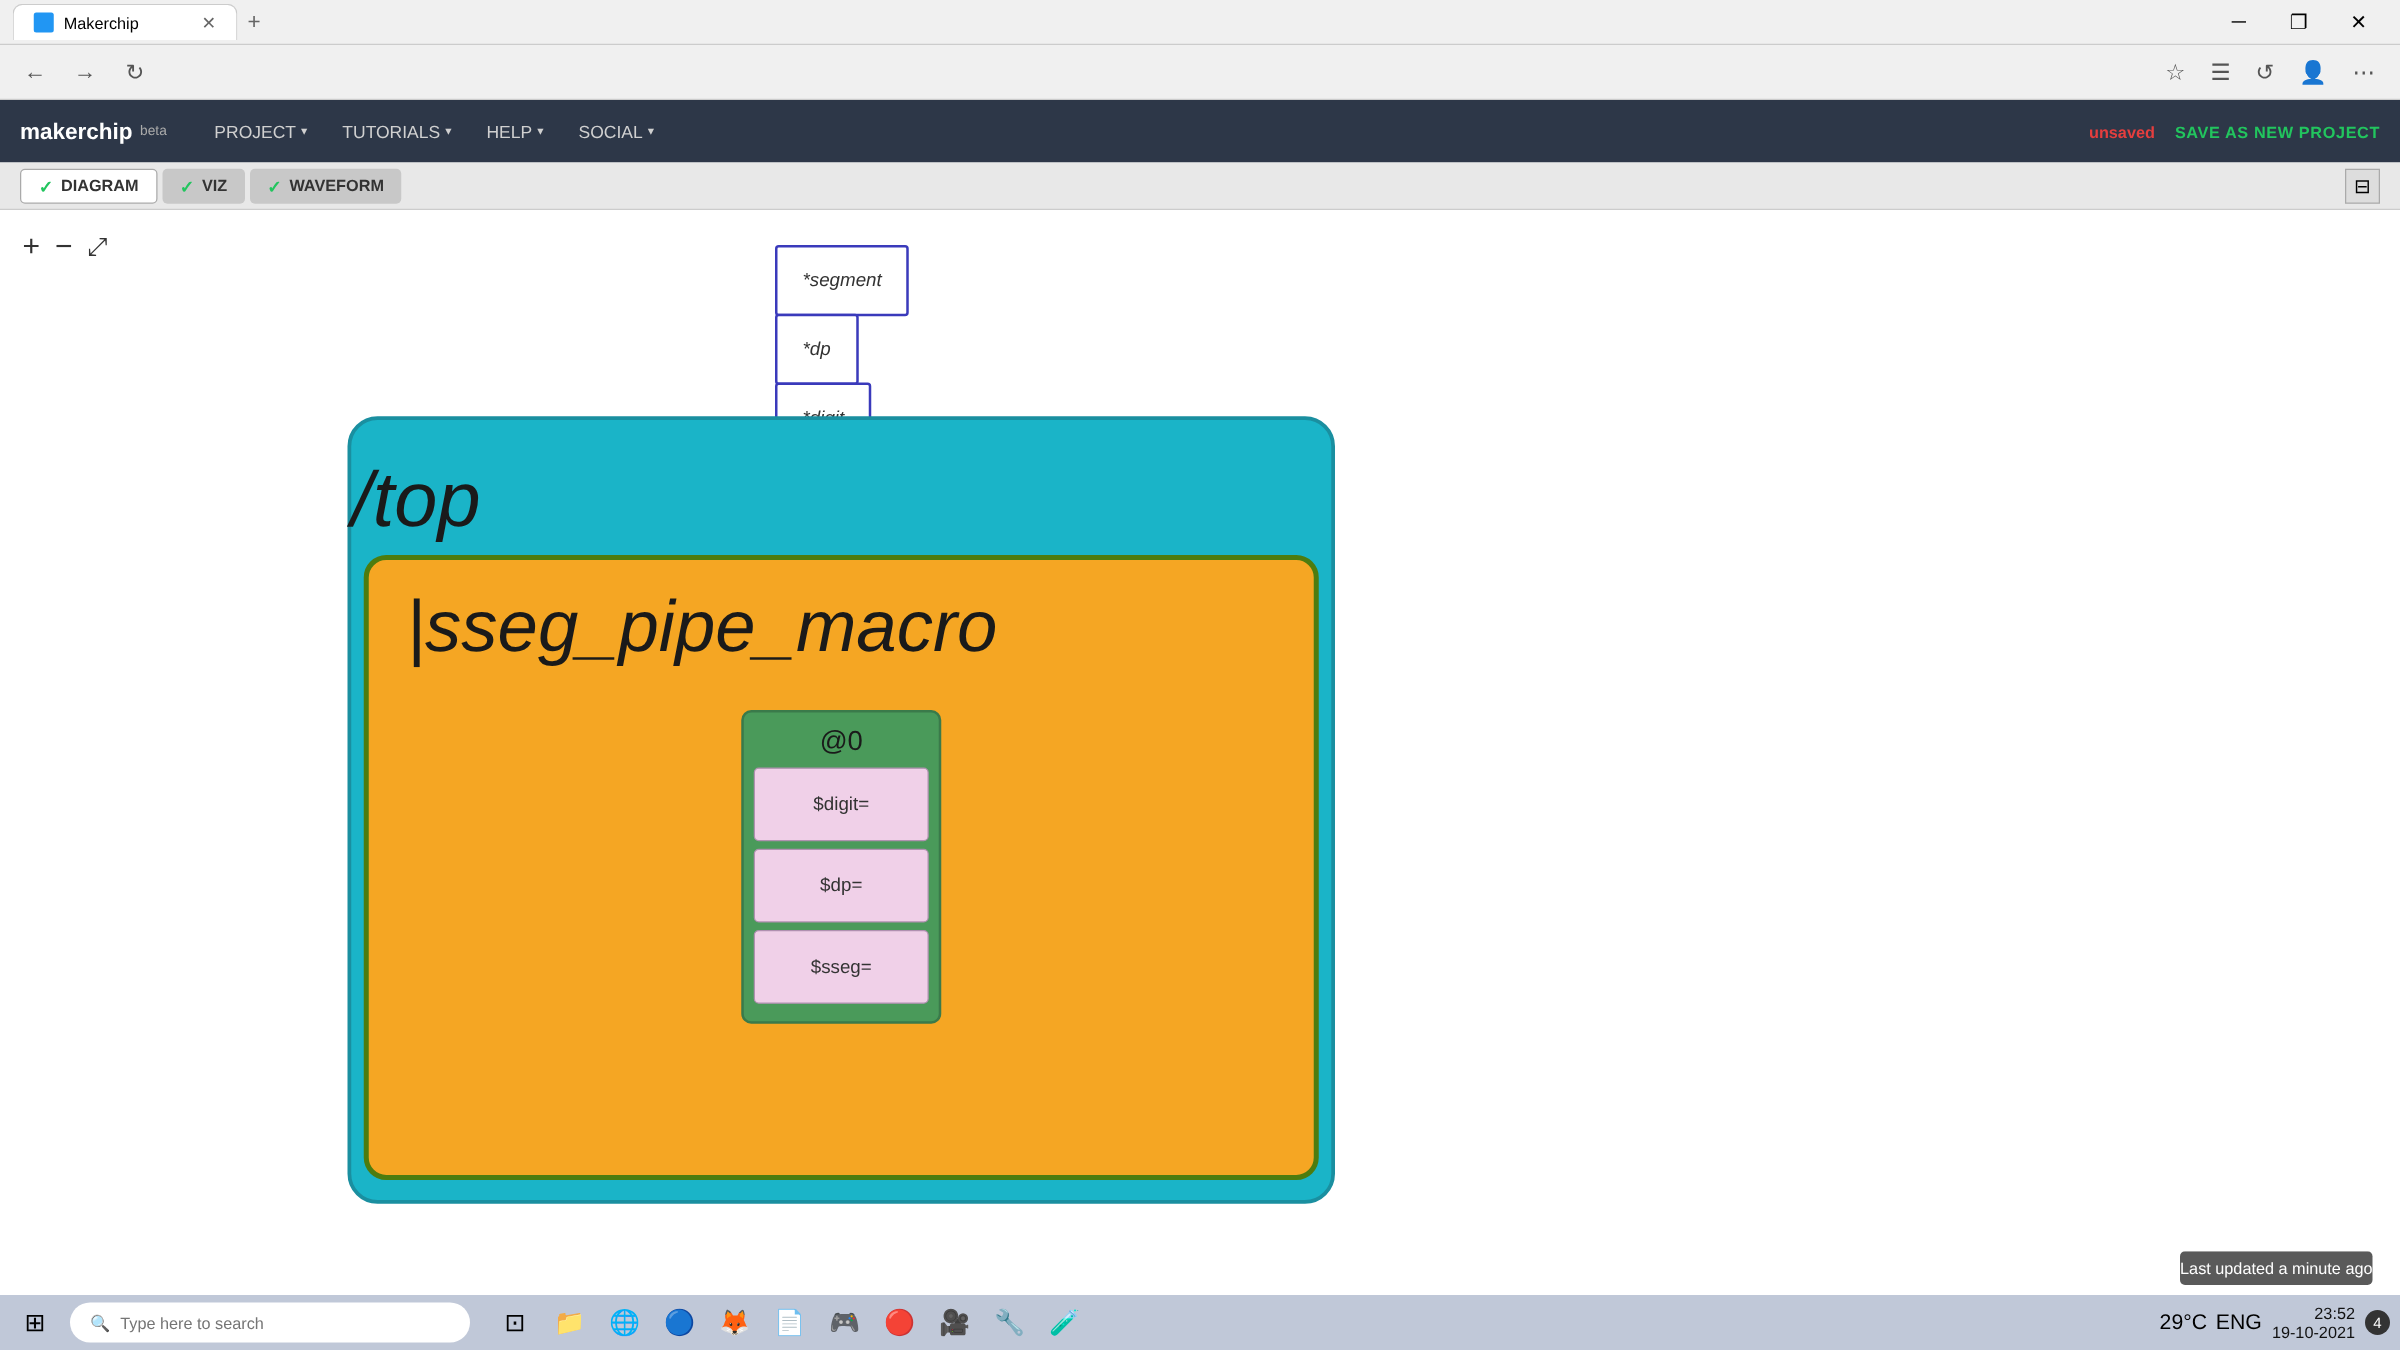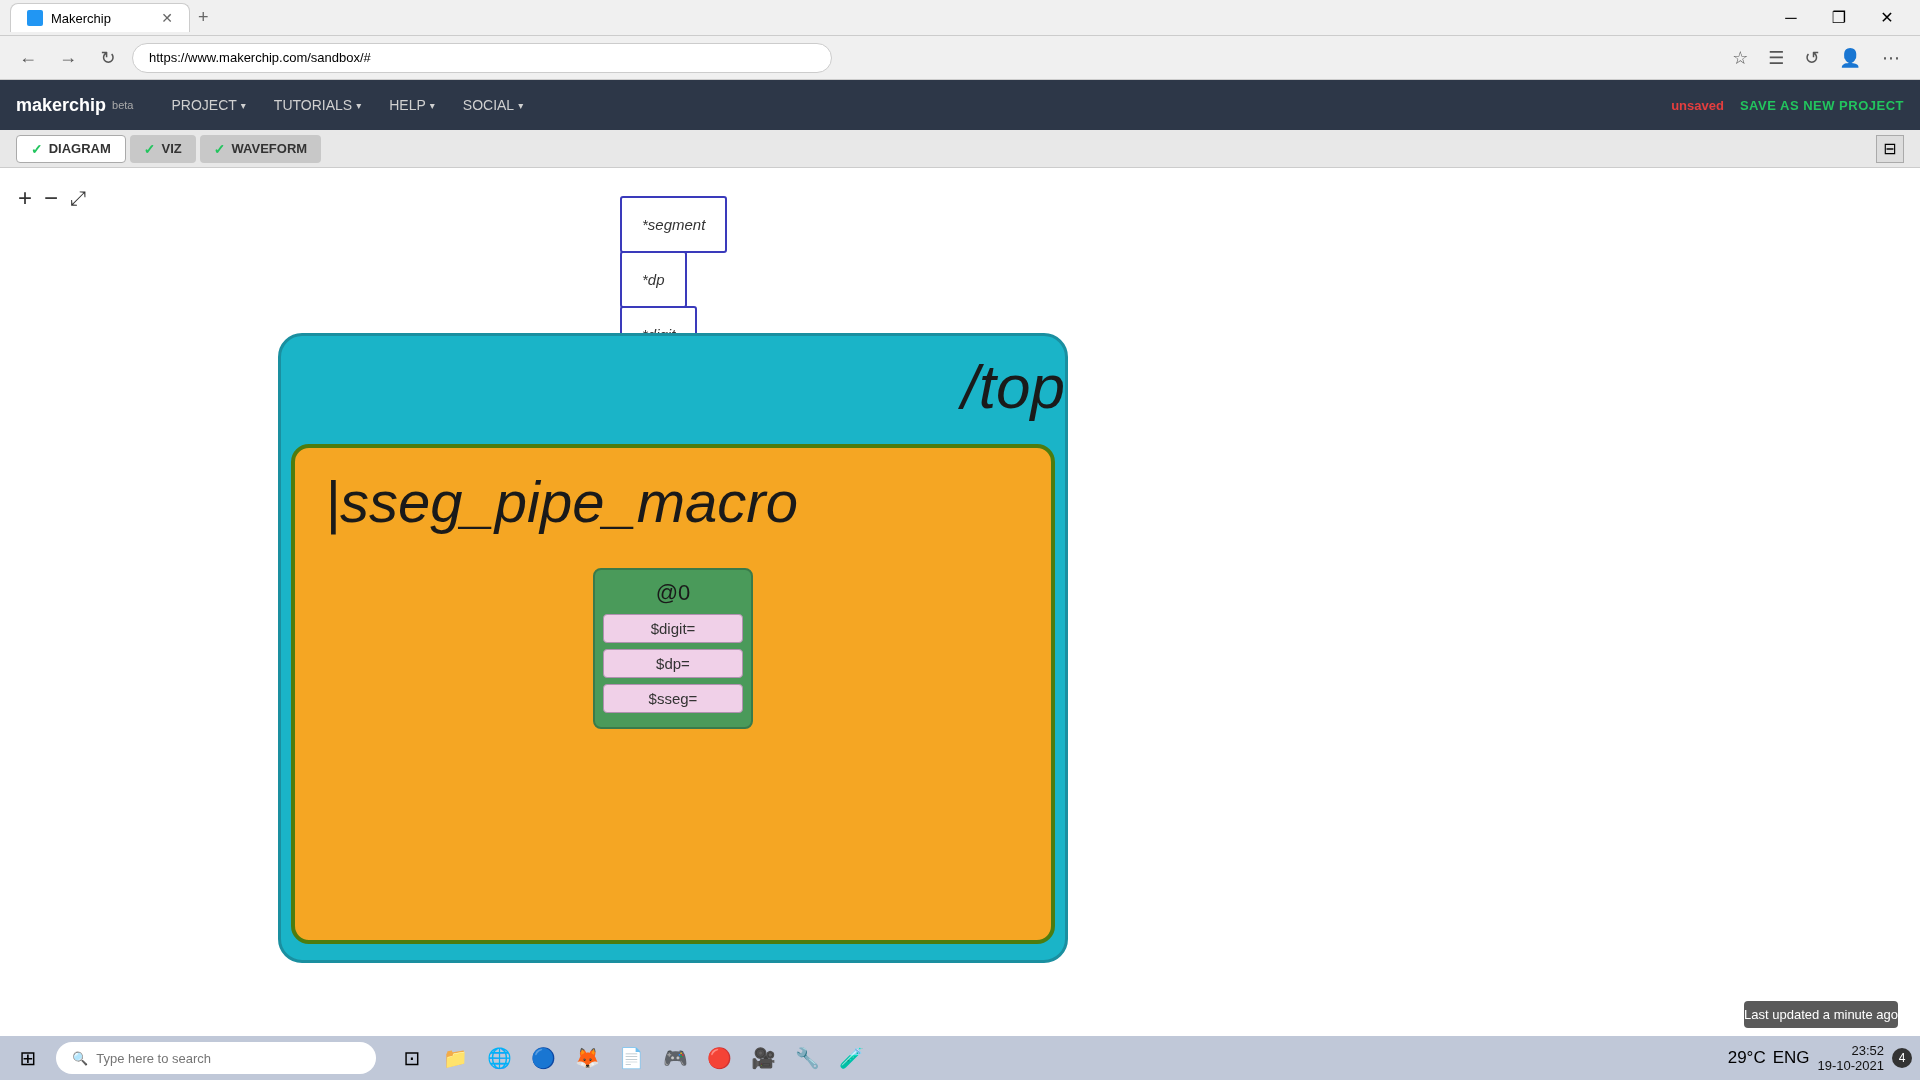--- a/index.html
+++ b/index.html
@@ -309,7 +309,6 @@
   <button class="nav-btn">←</button>
   <button class="nav-btn">→</button>
   <button class="nav-btn">↻</button>
-  <input class="address-input" type="text" value="https://www.makerchip.com/sandbox/#" style="">
   <div class="toolbar-icons">
     <button class="toolbar-icon-btn">☆</button>
     <button class="toolbar-icon-btn">☰</button>

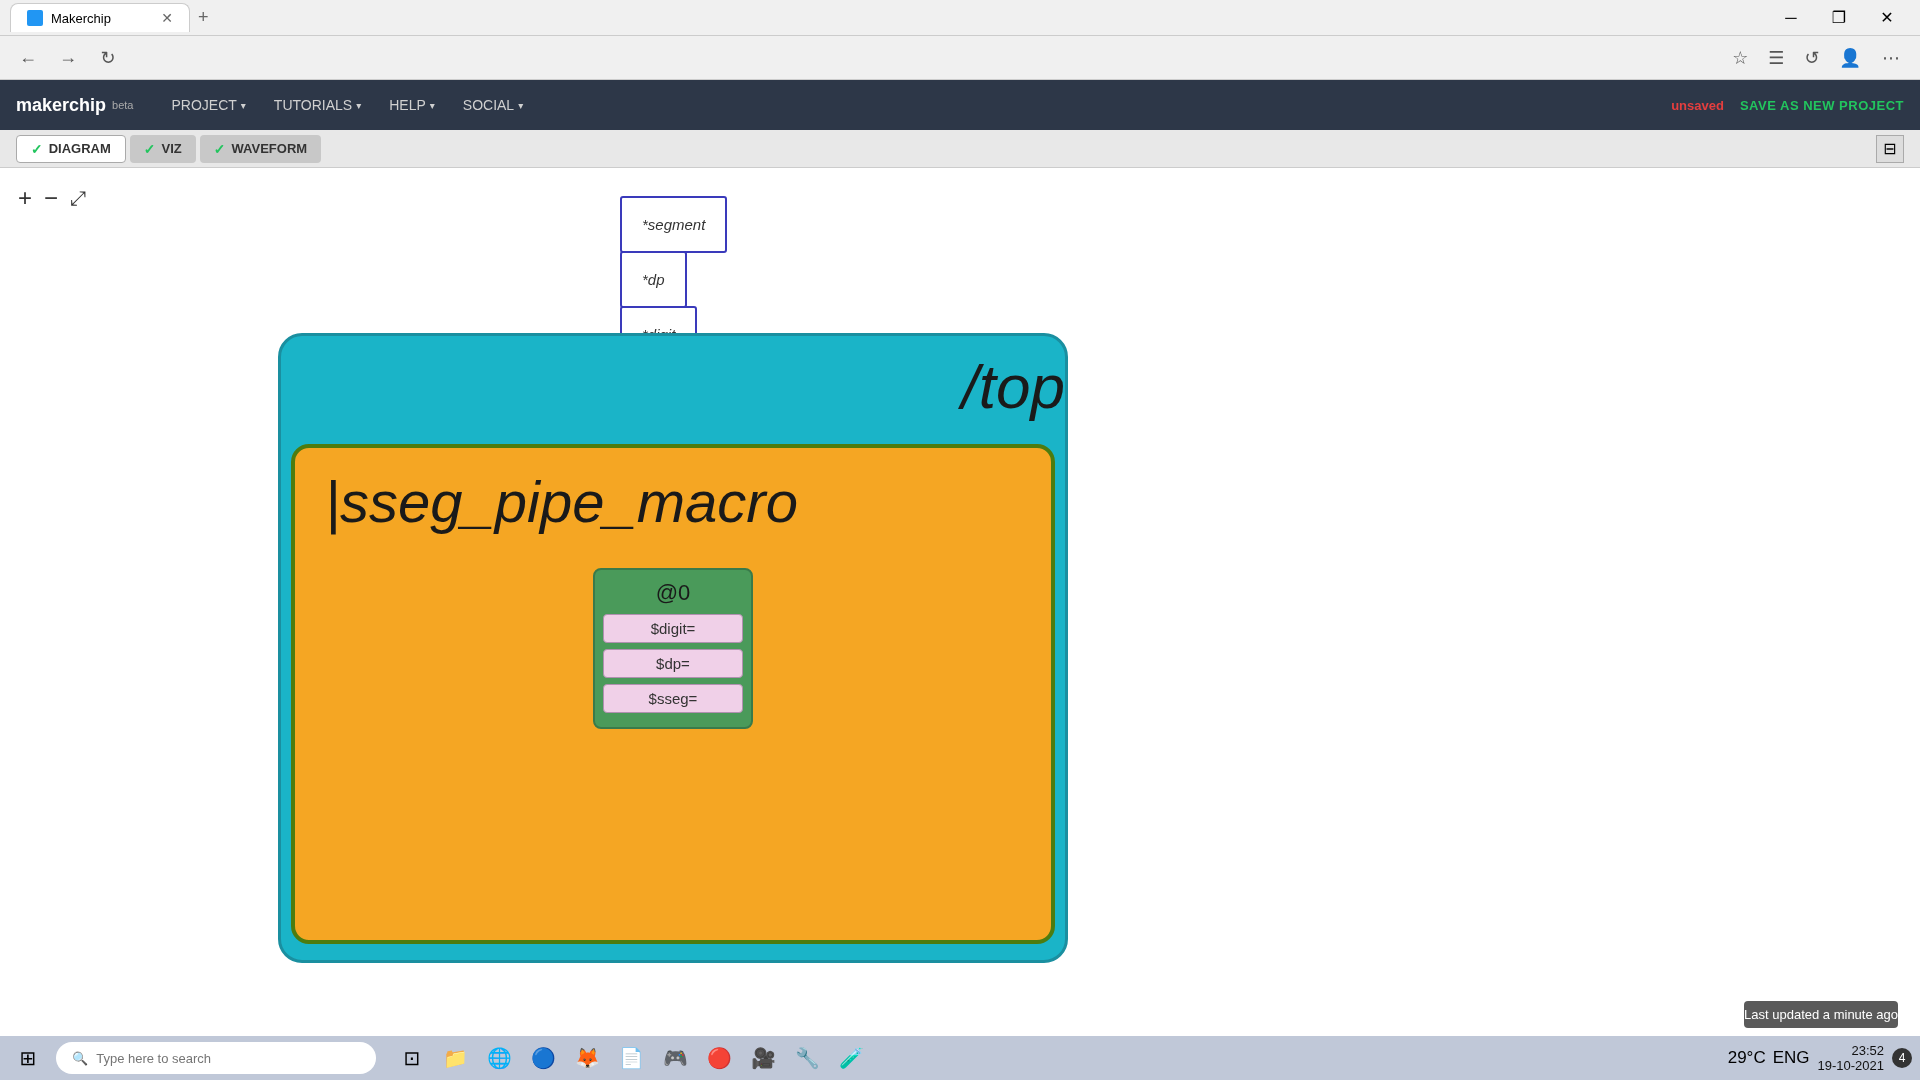--- a/index.html
+++ b/index.html
@@ -181,8 +181,8 @@
       font-size: 62px;
       font-style: italic;
       color: #1a1a1a;
-      text-align: right;
-      padding-top: 15px;
+      text-align: left;
+      padding-top: 29px;
     }
 
     

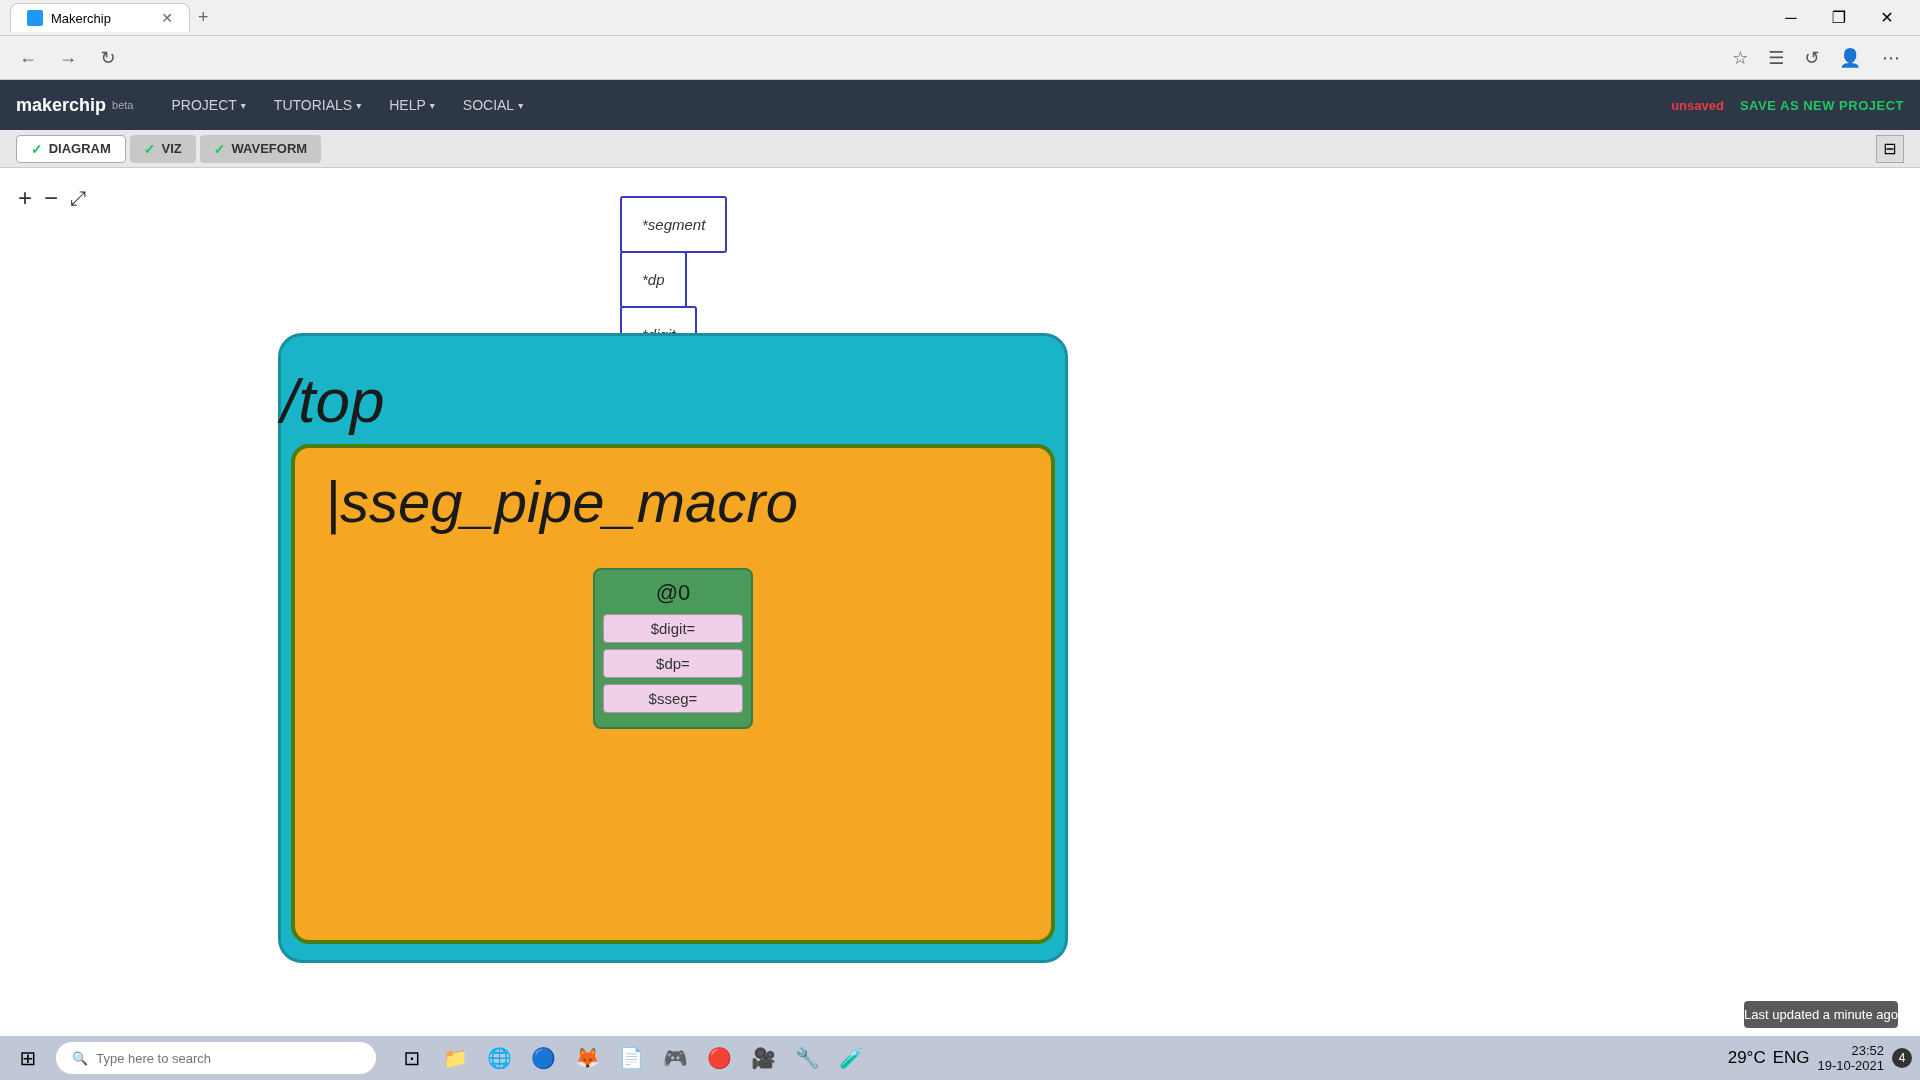--- a/index.html
+++ b/index.html
@@ -225,7 +225,7 @@
       background: #f0d0e8;
       border: 1px solid #b090b0;
       border-radius: 4px;
-      padding: 5px 12px;
+      padding: 20px 12px;
       font-size: 15px;
       color: #333;
       margin-bottom: 6px;

